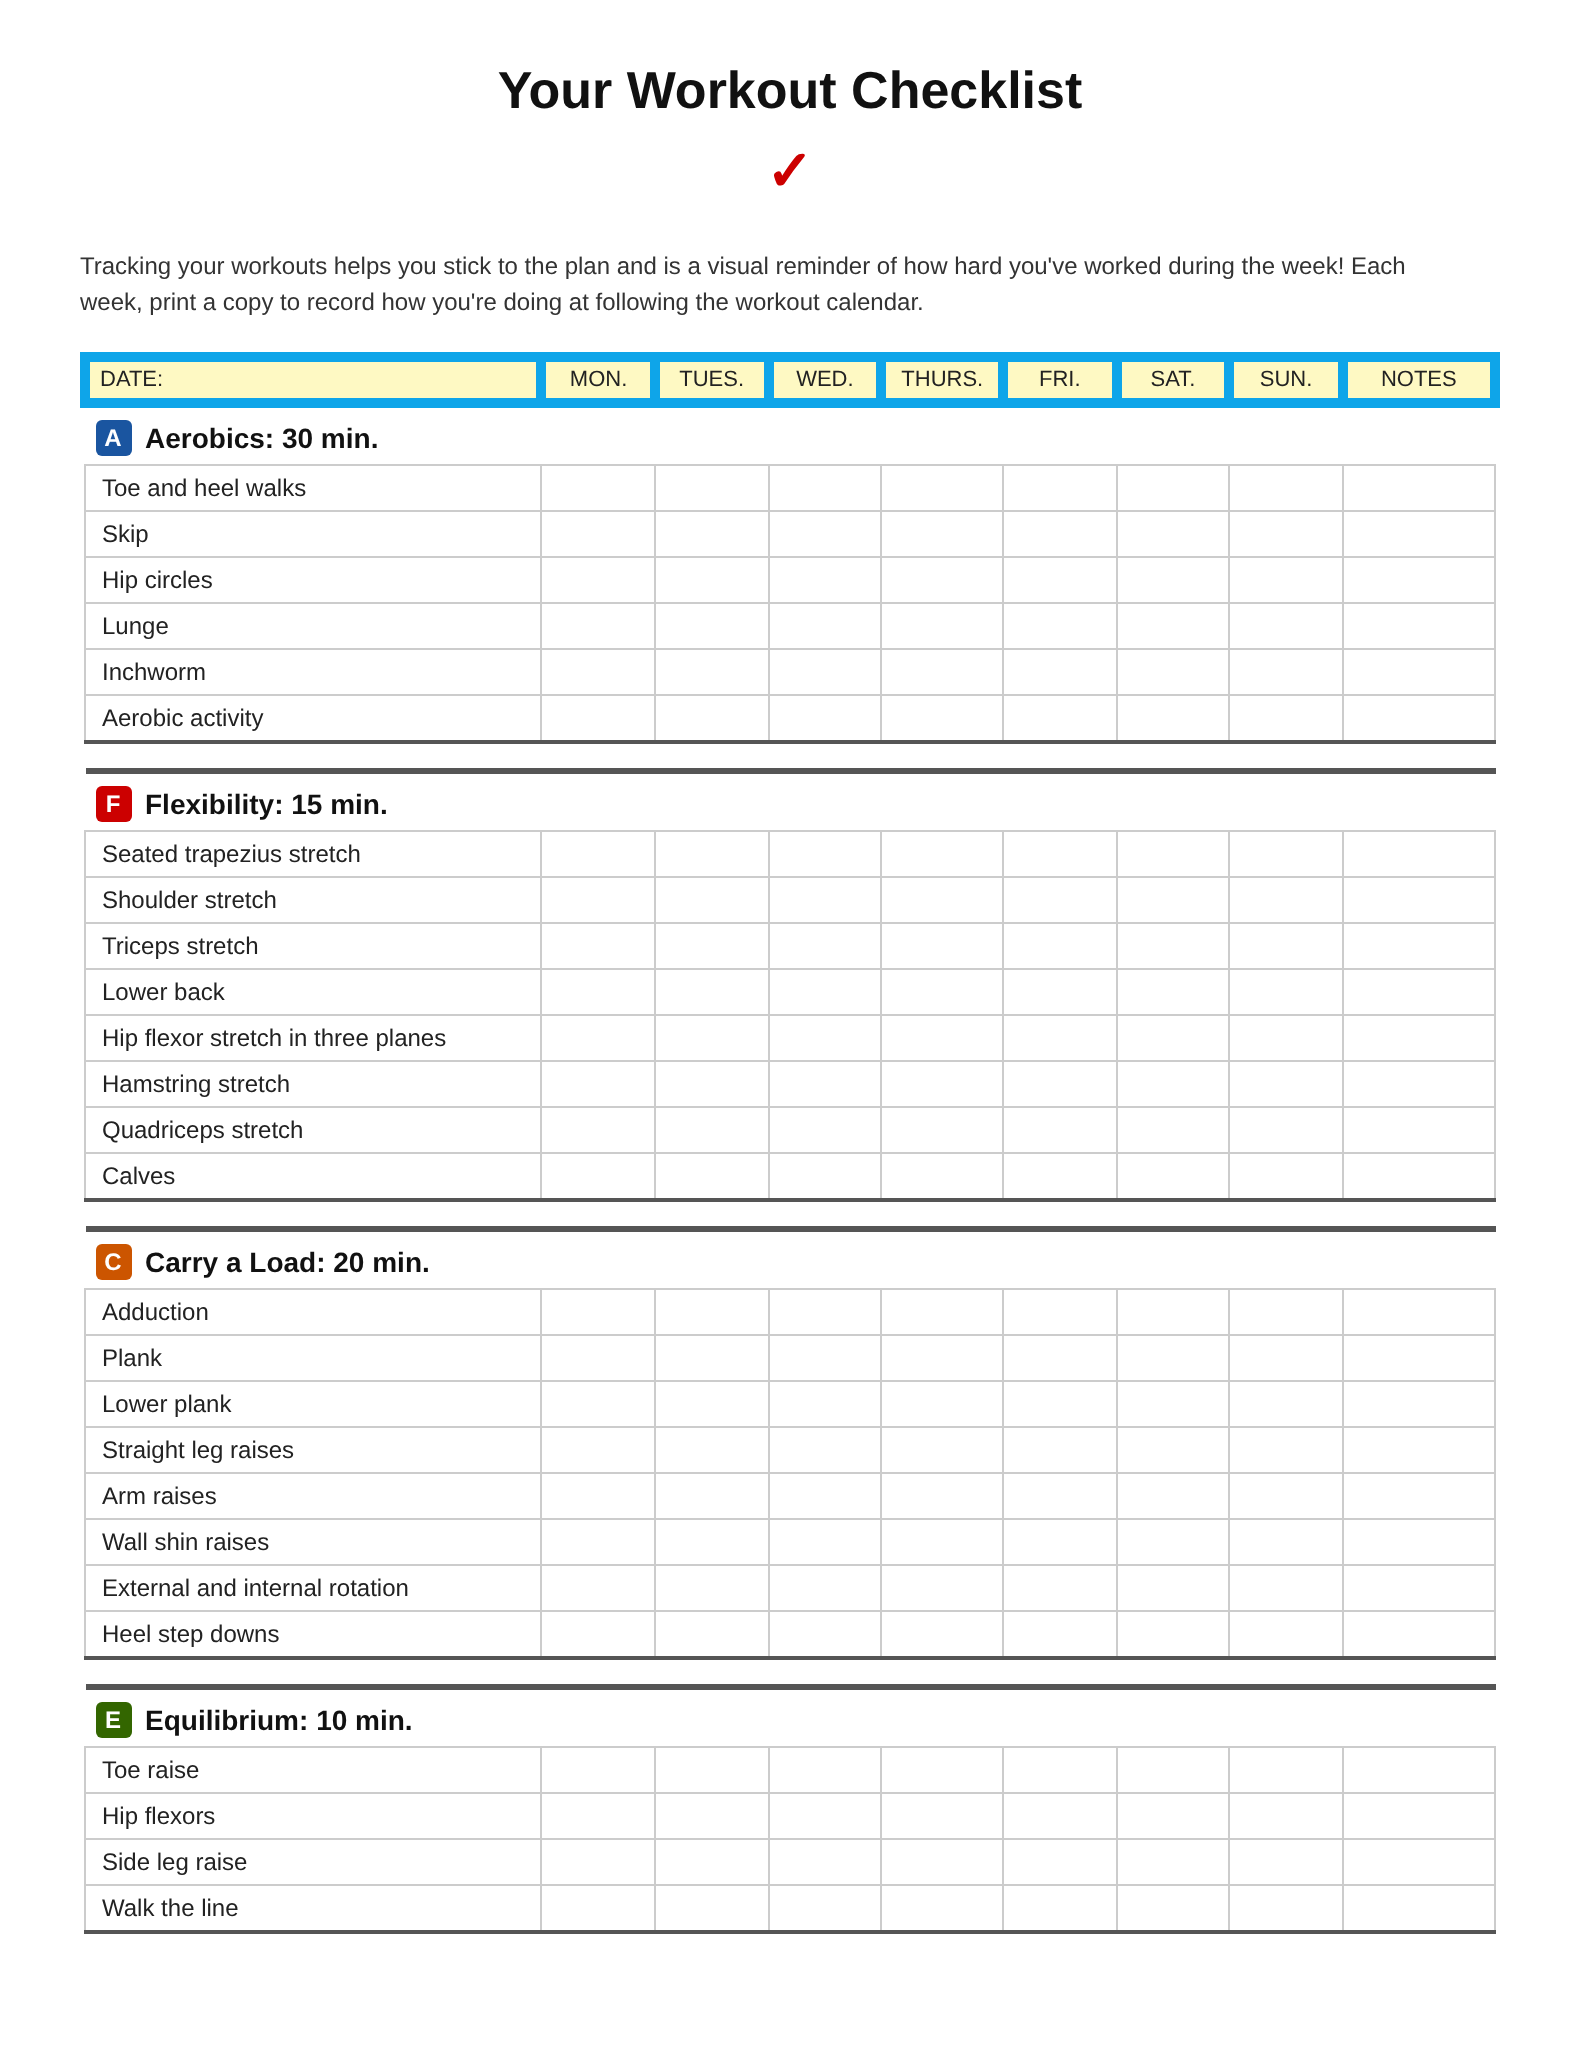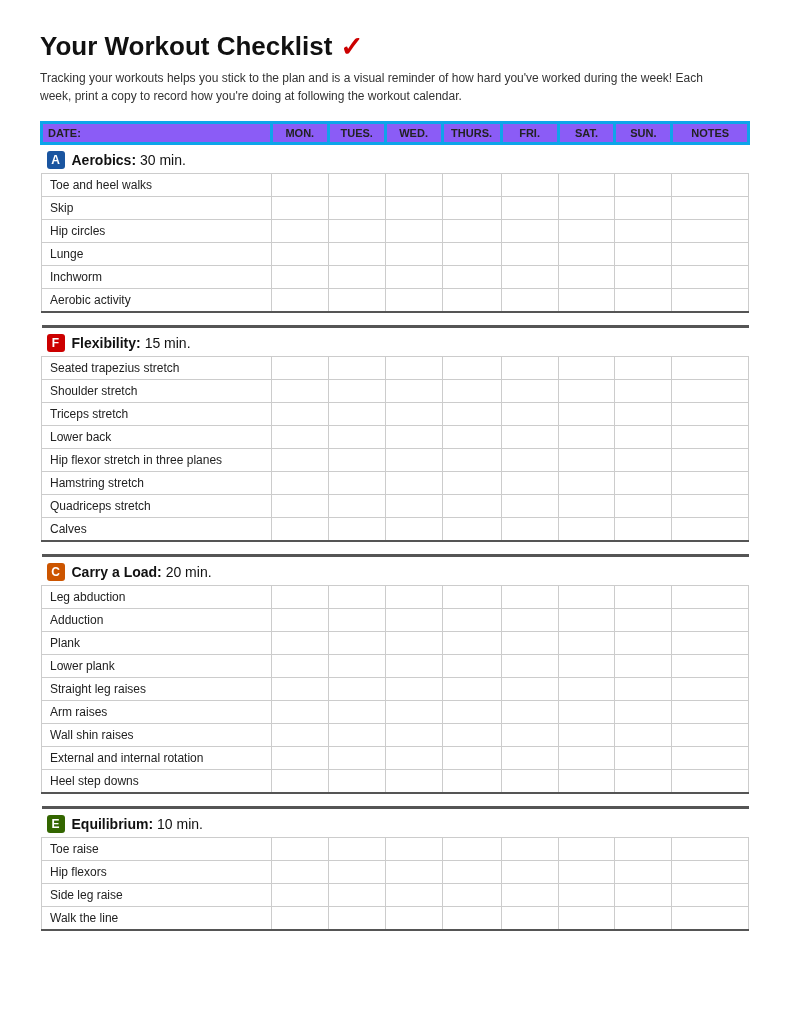--- a/index.html
+++ b/index.html
@@ -15,7 +15,8 @@
       display: flex;
       align-items: center;
       gap: 8px;
-      margin-bottom: 6px;
+      margin-bottom: 22px;
+      flex-direction: column;
     }
     .main-title {
       font-size: 26px;

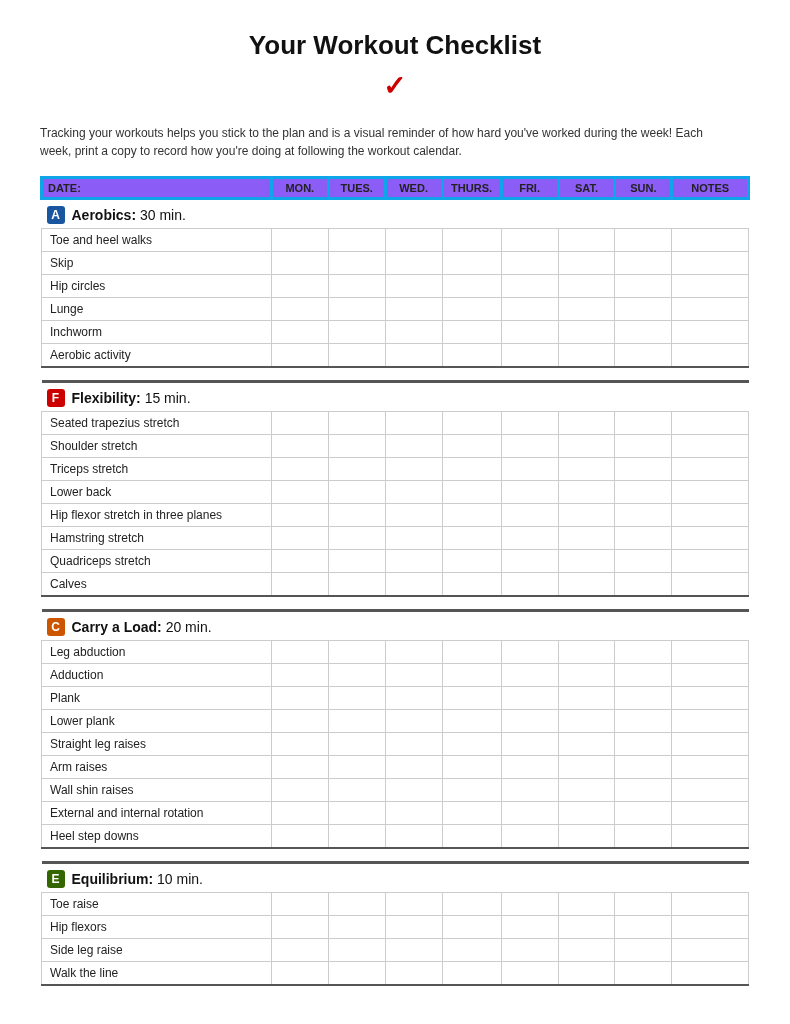--- a/index.html
+++ b/index.html
@@ -49,12 +49,12 @@
     .col-day { width: 52px; text-align: center; }
     .col-notes { width: 70px; text-align: center; }
     .header-row th {
-      background: #8b5cf6;
-      font-weight: bold;
+      background: #fef9c3;
+      font-weight: normal;
       font-size: 11px;
       text-transform: uppercase;
       text-align: center;
-      border: 3px solid #0ea5e9;
+      border: 5px solid #0ea5e9;
     }
     .header-row .col-date {
       text-align: left;

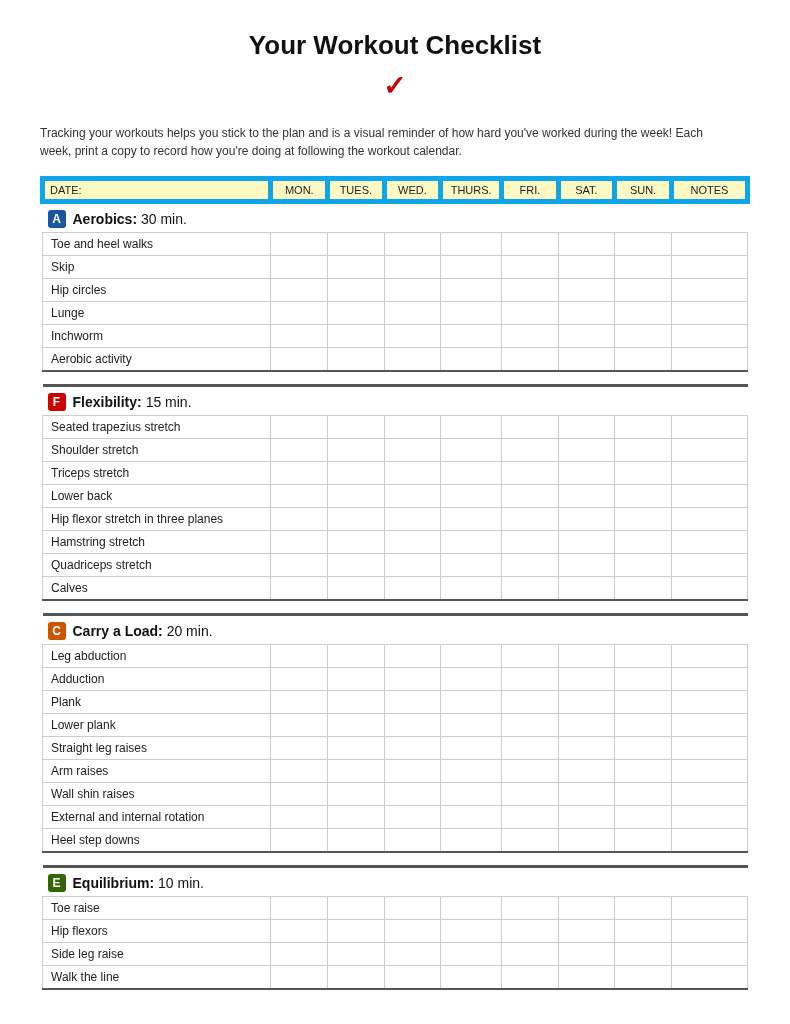--- a/index.html
+++ b/index.html
@@ -95,7 +95,7 @@
       color: #111;
     }
     .section-title span {
-      font-weight: normal;
+      font-weight: bold;
     }
     .exercise-row td {
       border: 1px solid #ccc;

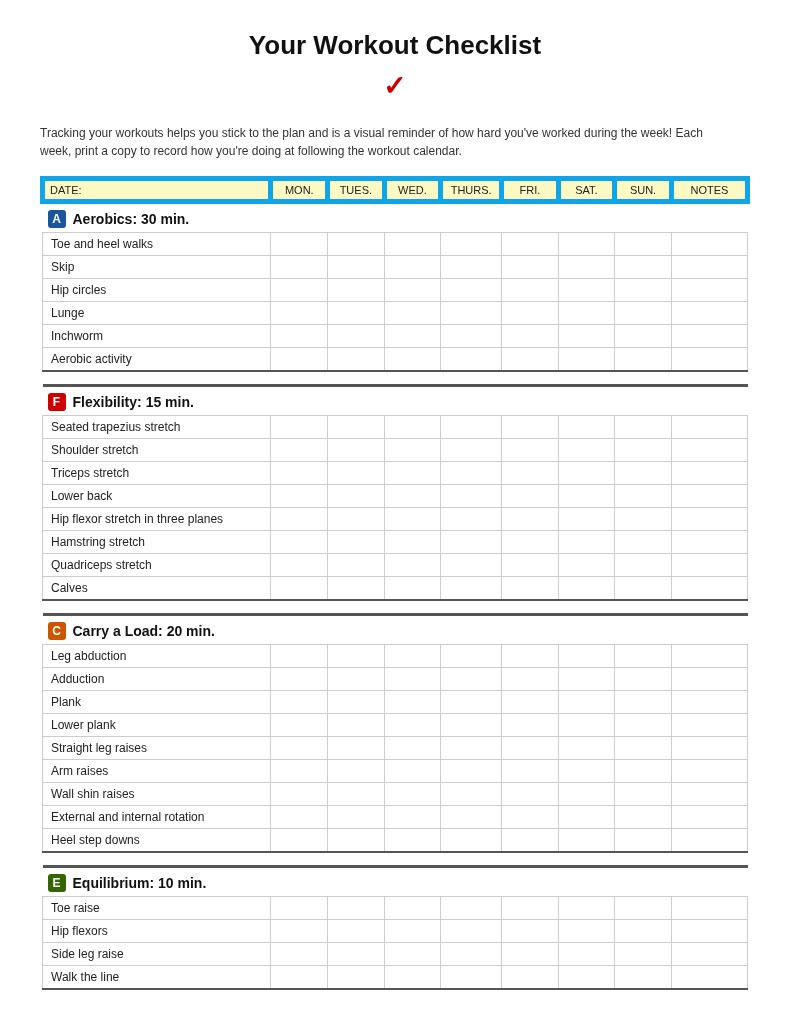--- a/index.html
+++ b/index.html
@@ -330,17 +330,6 @@
   </td>
       </tr>
       <tr class="exercise-row">
-        <td class="col-date">Leg abduction</td>
-        <td class="col-day"></td>
-        <td class="col-day"></td>
-        <td class="col-day"></td>
-        <td class="col-day"></td>
-        <td class="col-day"></td>
-        <td class="col-day"></td>
-        <td class="col-day"></td>
-        <td class="col-notes"></td>
-      </tr>
-      <tr class="exercise-row">
         <td class="col-date">Adduction</td>
         <td class="col-day"></td>
         <td class="col-day"></td>

